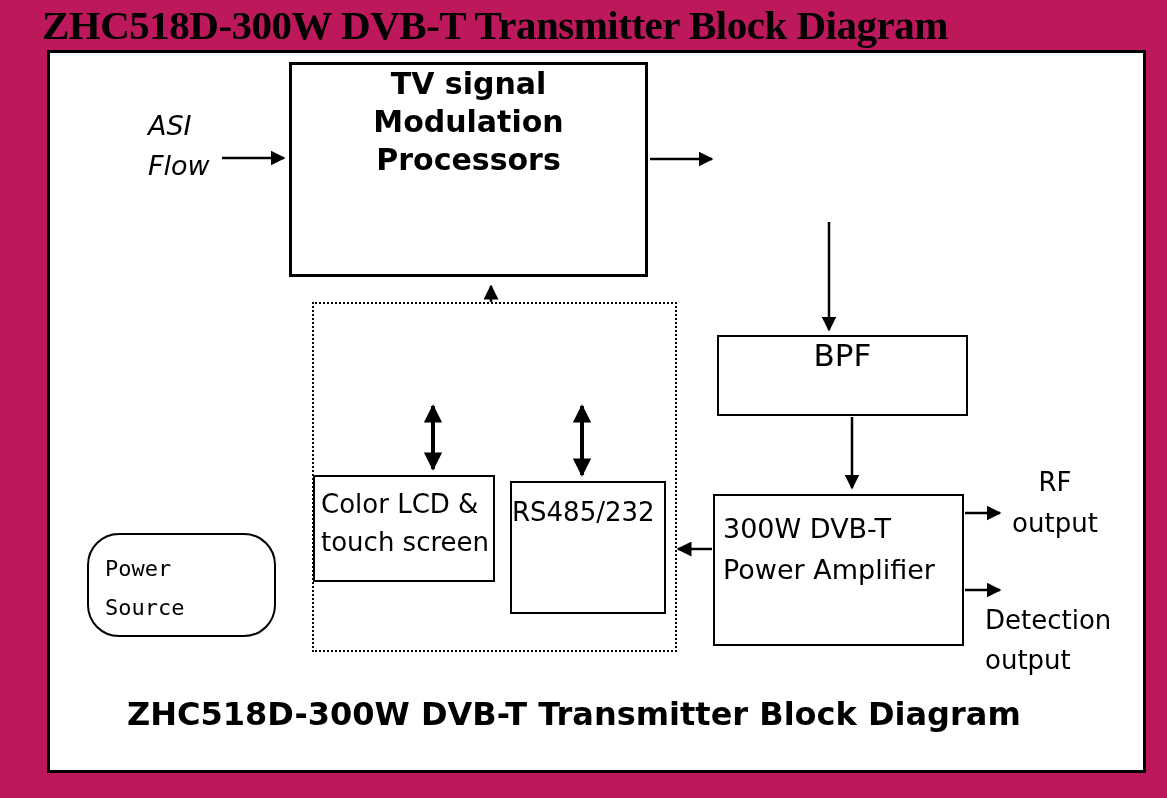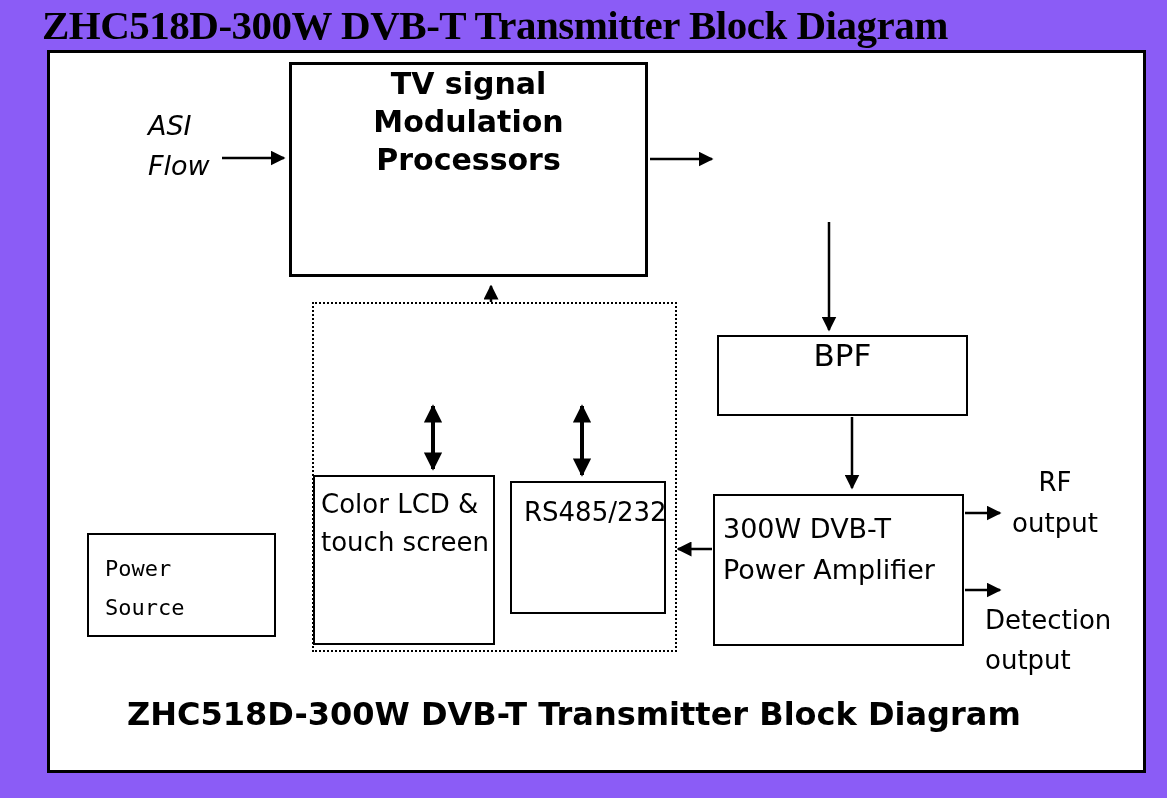--- a/index.html
+++ b/index.html
@@ -6,7 +6,7 @@
   .page{
     position:relative;
     width:1167px;height:798px;
-    background:#8b5cf6;
+    background:#be185d;
     font-family:"DejaVu Sans","Liberation Sans",sans-serif;
     color:#000;
     overflow:hidden;

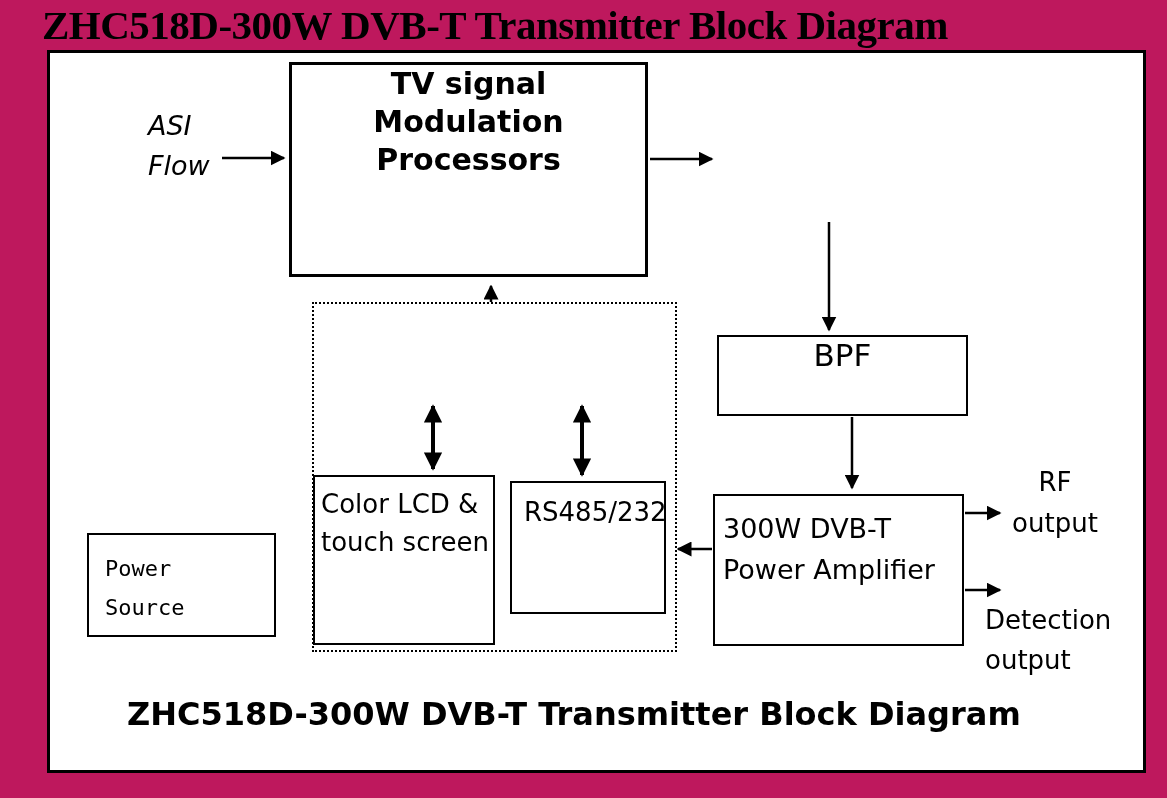--- a/index.html
+++ b/index.html
@@ -50,7 +50,7 @@
     font-size:30px;font-weight:bold;
   }
   .lcd-box{
-    left:313px;top:475px;width:182px;height:170px;
+    left:313px;top:475px;width:182px;height:107px;
     padding:8px 0 0 6px;font-size:26px;line-height:38px;
   }
   .rs-box{

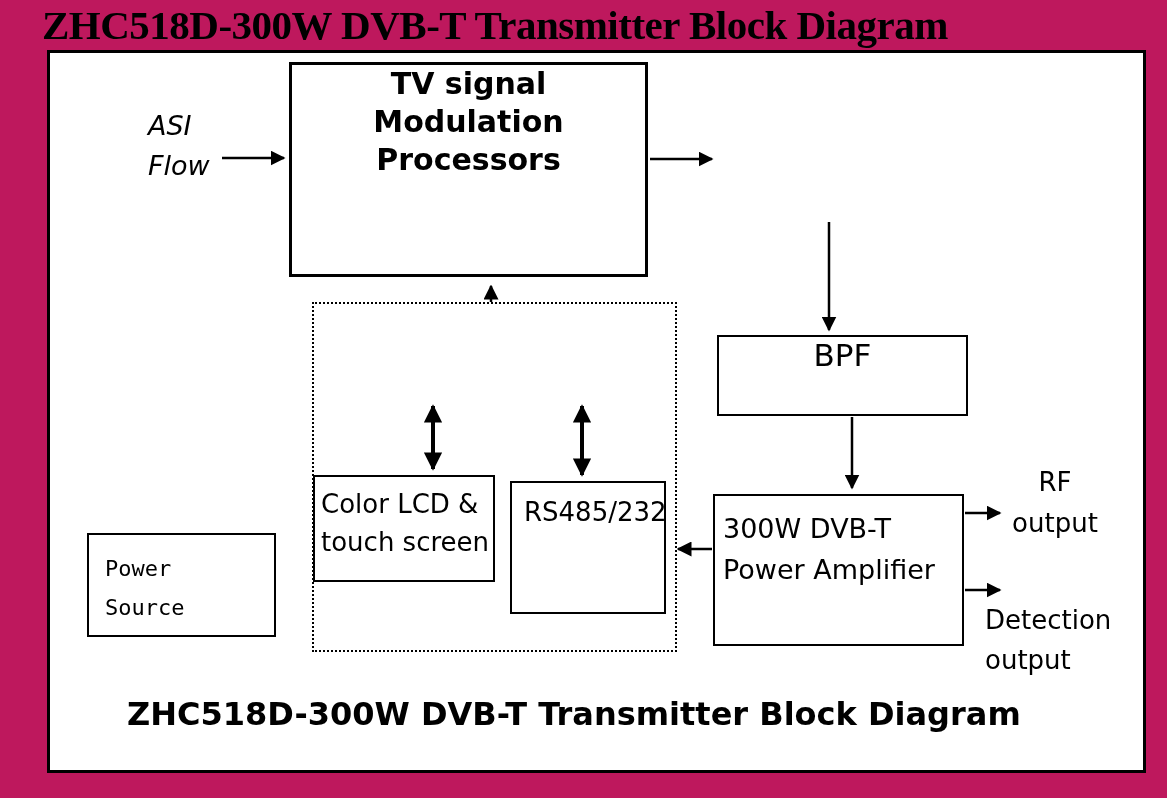--- a/index.html
+++ b/index.html
@@ -55,7 +55,7 @@
   }
   .rs-box{
     left:510px;top:481px;width:156px;height:133px;
-    padding:10px 0 0 12px;font-size:26px;line-height:38px;
+    padding:10px 0 0 0;font-size:26px;line-height:38px;
   }
   .pa-box{
     left:713px;top:494px;width:251px;height:152px;

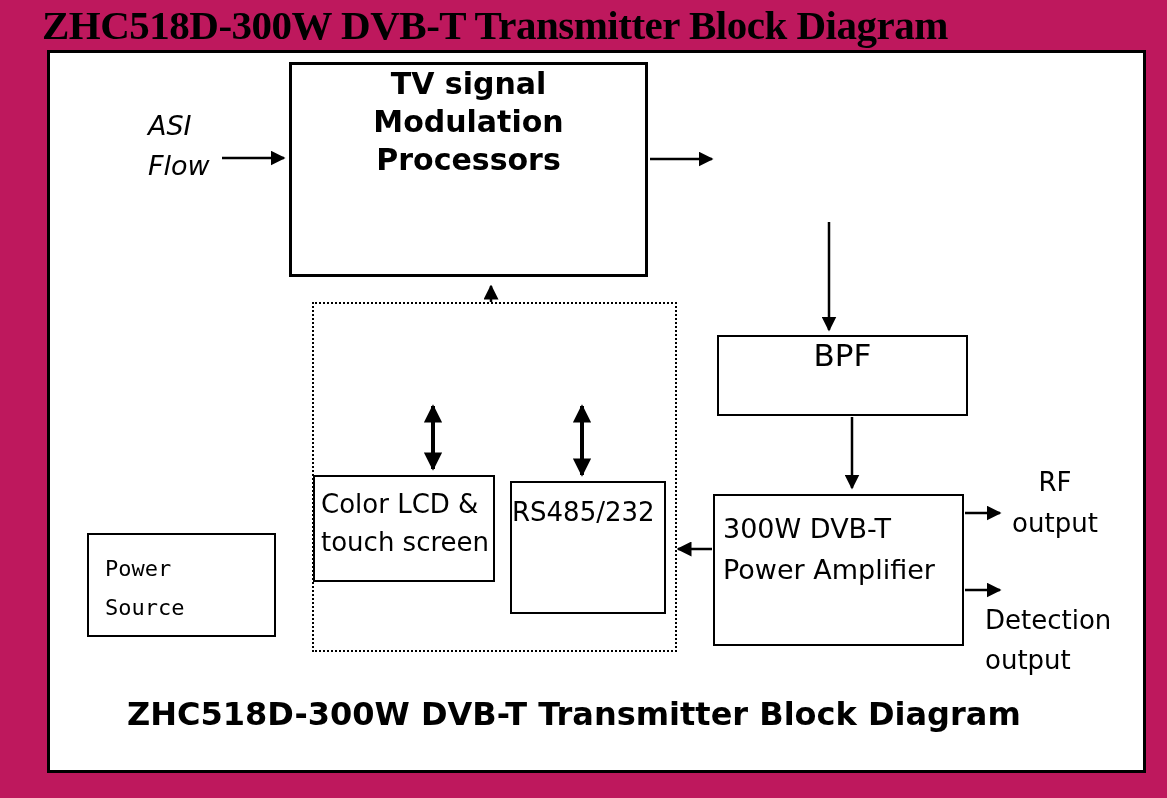--- a/index.html
+++ b/index.html
@@ -65,7 +65,7 @@
     left:87px;top:533px;width:189px;height:104px;
     padding:14px 0 0 16px;
     font-family:"DejaVu Sans Mono","Liberation Mono",monospace;
-    font-size:22px;line-height:39px;
+    font-size:22px;line-height:39px;border-radius:32px;
   }
   .flow-label{position:absolute;color:#000;}
   .asi-label{left:148px;top:106px;font-size:27px;line-height:40px;font-style:italic;}

